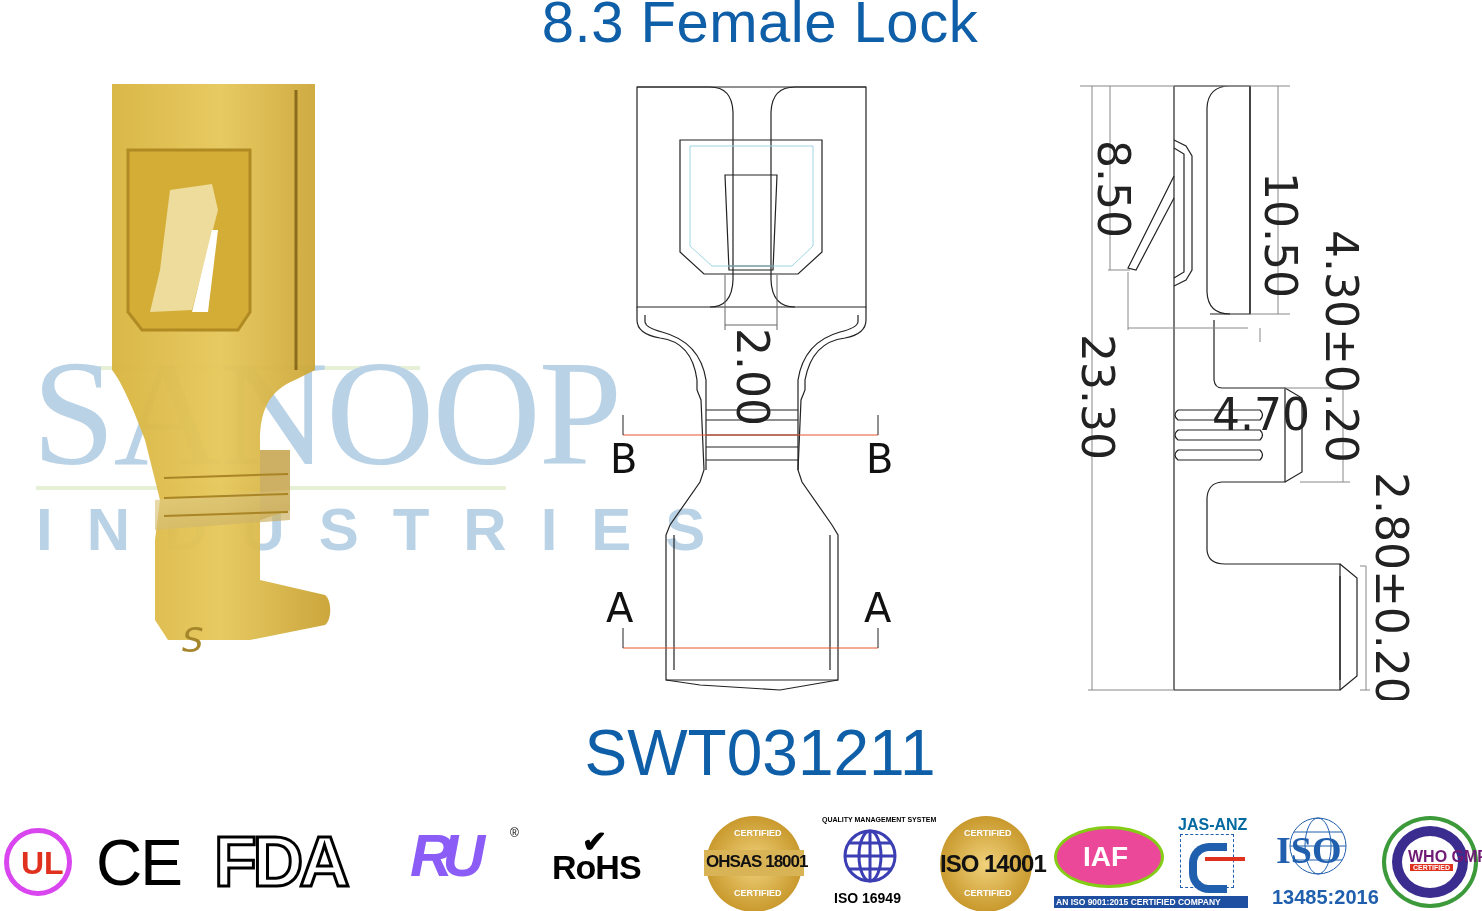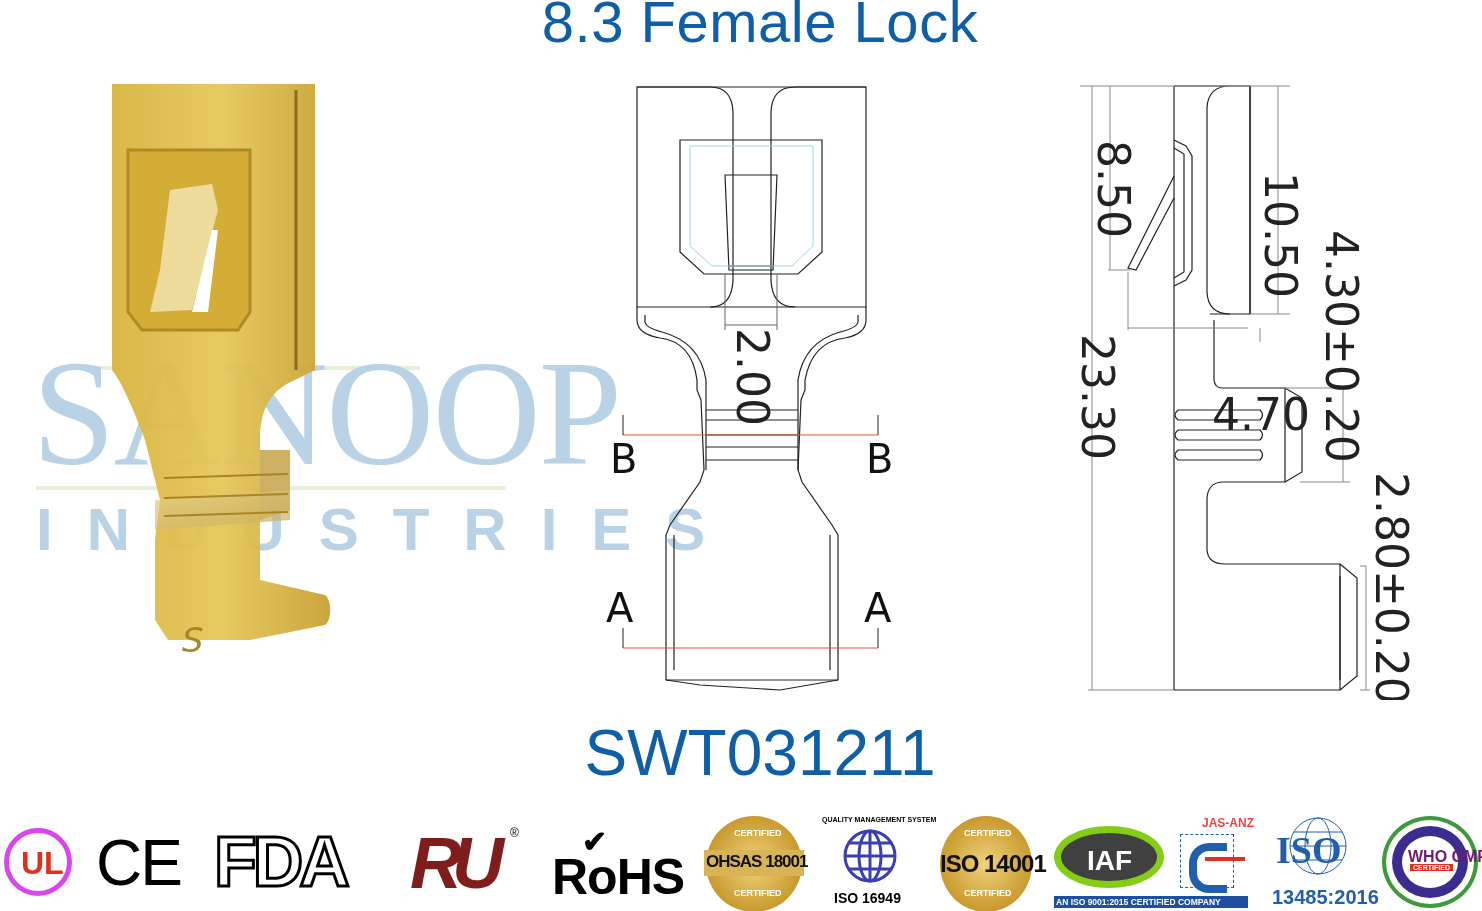--- a/index.html
+++ b/index.html
@@ -166,7 +166,7 @@
   </div>
 
   <div class="logo" style="left:410px; top:10px;">
-    <div class="logo-text" style="font-size:72px; font-weight:bold; font-style:italic; color:#7f1d1d; letter-spacing:-10px;">RU</div>
+    <div class="logo-text" style="font-size:59px; font-weight:bold; font-style:italic; color:#8b5cf6; letter-spacing:-10px;">RU</div>
     <div class="logo-text" style="left:100px; top:4px; font-size:12px;">®</div>
   </div>
 

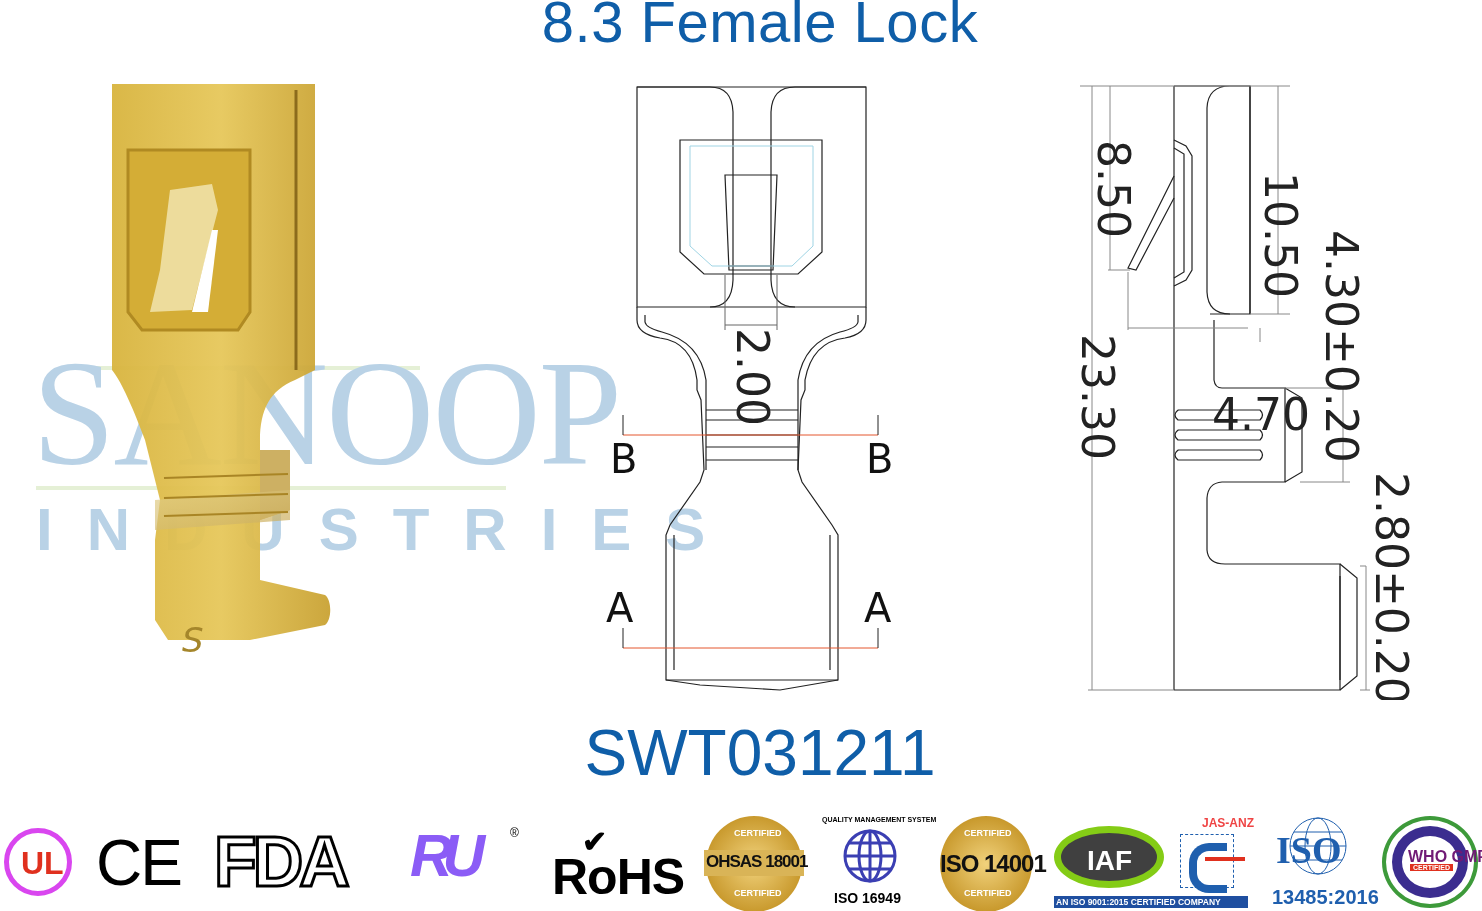--- a/index.html
+++ b/index.html
@@ -207,7 +207,7 @@
     <div style="position:absolute; left:0; top:10px; width:110px; height:62px; border-radius:50%; background:#404040; border:7px solid #84cc16; box-sizing:border-box;">
       <div class="logo-text" style="left:26px; top:12px; font-size:28px; font-weight:bold; color:#fff;">IAF</div>
     </div>
-    <div class="logo-text" style="left:124px; top:0; font-size:12px; font-weight:bold; color:#ef4444;margin-left:24px;">JAS-ANZ</div>
+    <div class="logo-text" style="left:124px; top:0; font-size:16px; font-weight:bold; color:#0369a1;">JAS-ANZ</div>
     <div style="position:absolute; left:126px; top:18px; width:52px; height:52px; border:1px dashed #1f5fae;">
       <div style="position:absolute; left:8px; top:8px; width:30px; height:34px; border:8px solid #1f5fae; border-right:none; border-radius:20px 0 0 20px;"></div>
       <div style="position:absolute; left:24px; top:22px; width:40px; height:4px; background:#e0301e;"></div>

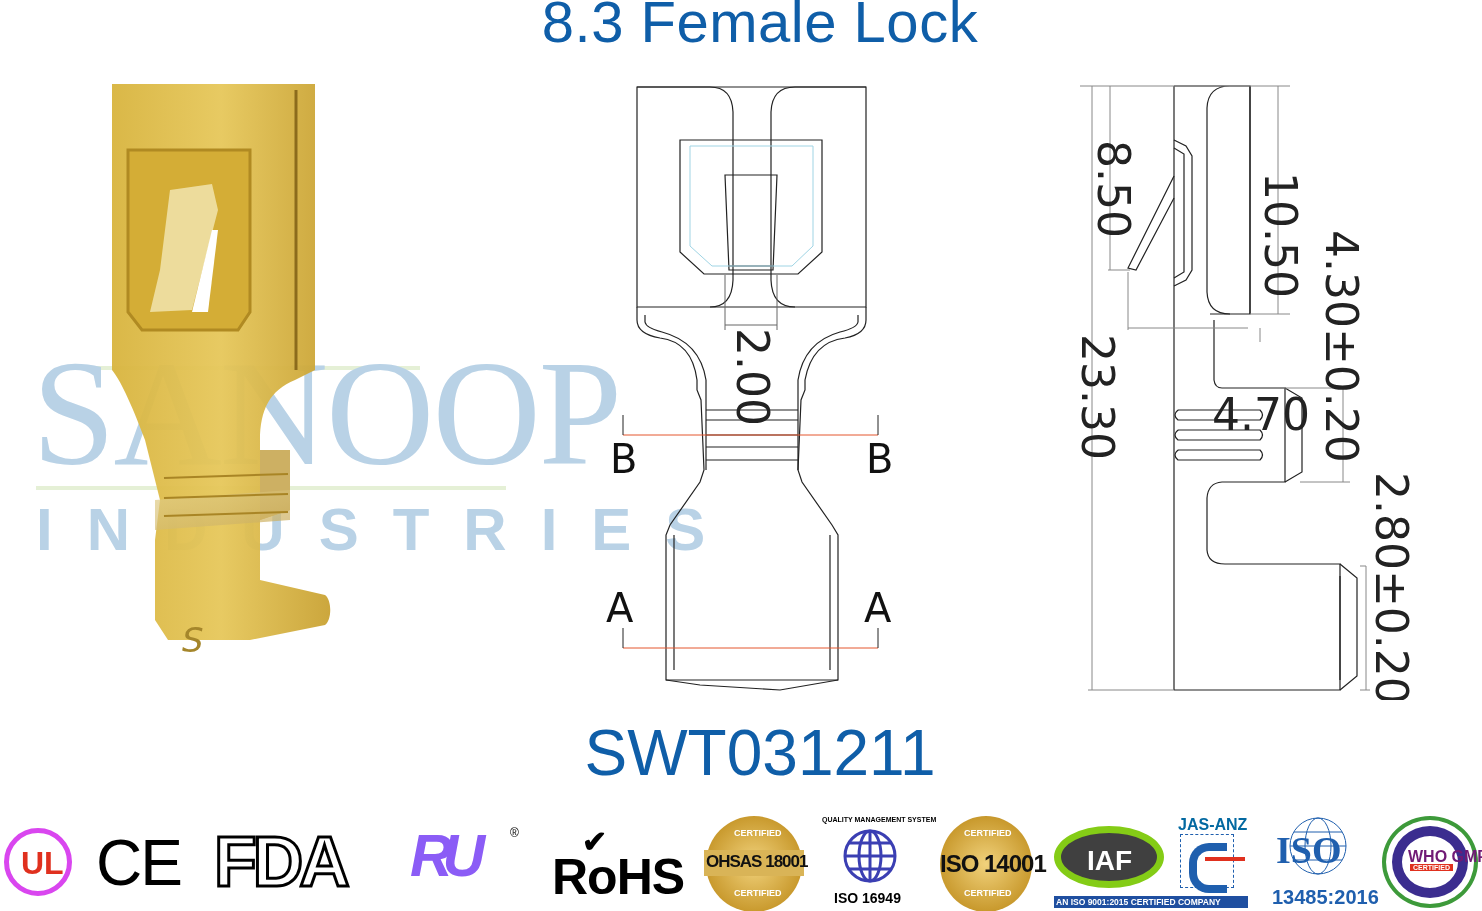--- a/index.html
+++ b/index.html
@@ -172,7 +172,7 @@
 
   <div class="logo" style="left:552px; top:18px;">
     <div class="logo-text" style="left:30px; top:-6px; font-size:30px; font-weight:bold;">✔</div>
-    <div class="logo-text" style="top:18px; font-size:50px; font-weight:bold; color:#000; letter-spacing:-1px;text-align:right;">RoHS</div>
+    <div class="logo-text" style="top:18px; font-size:34px; font-weight:bold; color:#000; letter-spacing:-1px;text-align:right;">RoHS</div>
   </div>
 
   <div class="logo" style="left:706px; top:4px; width:96px; height:96px; border-radius:50%; background:radial-gradient(circle,#f1d27c 0%,#c99a2e 70%,#8d6a1c 100%);">

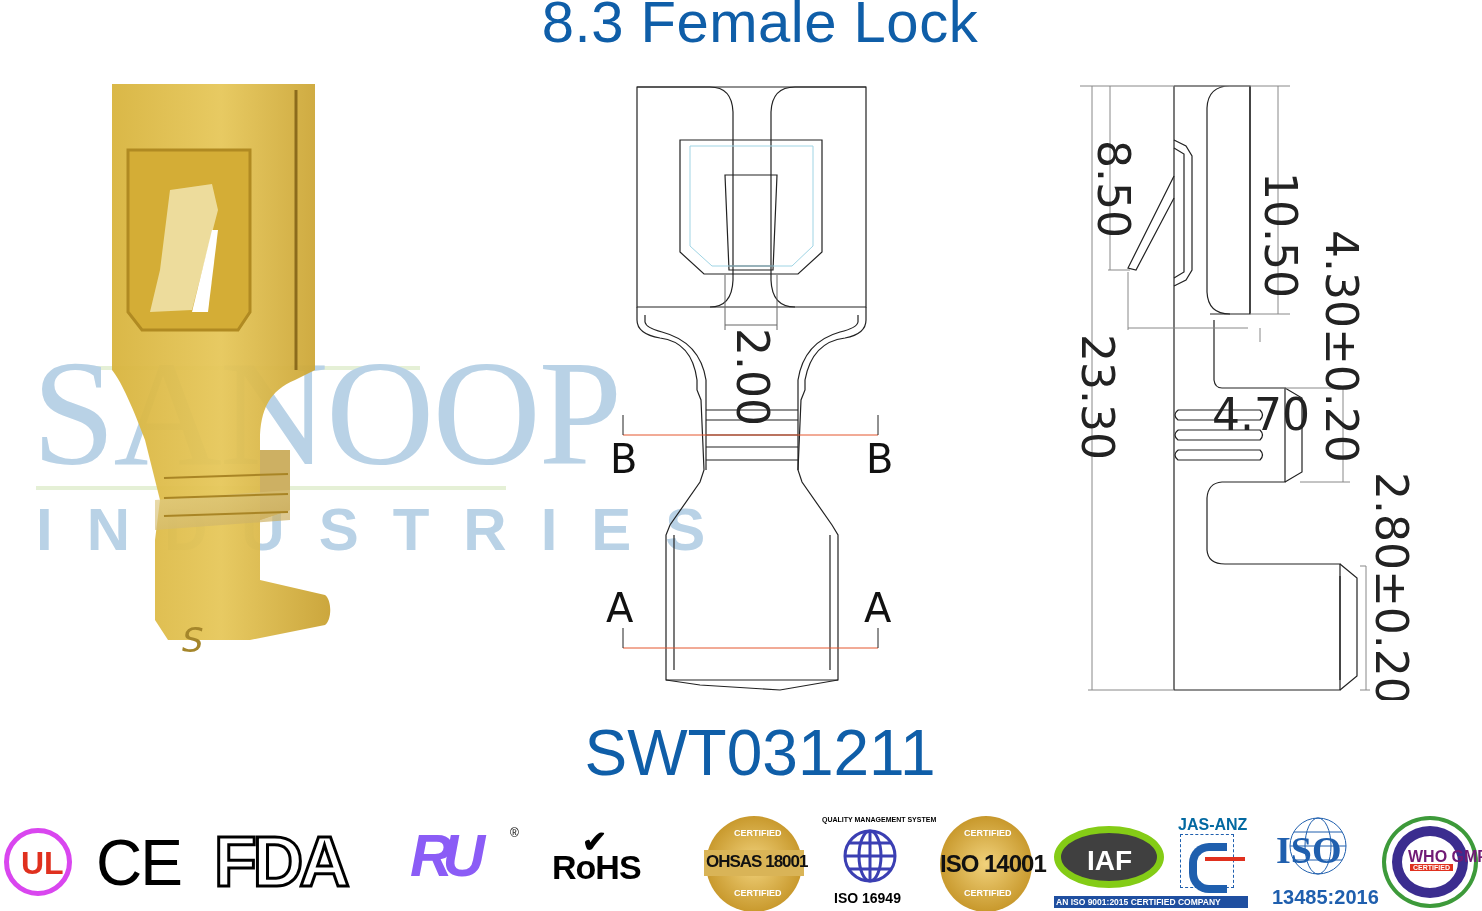--- a/index.html
+++ b/index.html
@@ -204,7 +204,7 @@
   </div>
 
   <div class="logo" style="left:1054px; top:4px; width:190px; height:92px;">
-    <div style="position:absolute; left:0; top:10px; width:110px; height:62px; border-radius:50%; background:#404040; border:7px solid #84cc16; box-sizing:border-box;">
+    <div style="position:absolute; left:0; top:10px; width:110px; height:62px; border-radius:50%; background:#ec4899; border:3px solid #84cc16; box-sizing:border-box;">
       <div class="logo-text" style="left:26px; top:12px; font-size:28px; font-weight:bold; color:#fff;">IAF</div>
     </div>
     <div class="logo-text" style="left:124px; top:0; font-size:16px; font-weight:bold; color:#0369a1;">JAS-ANZ</div>

